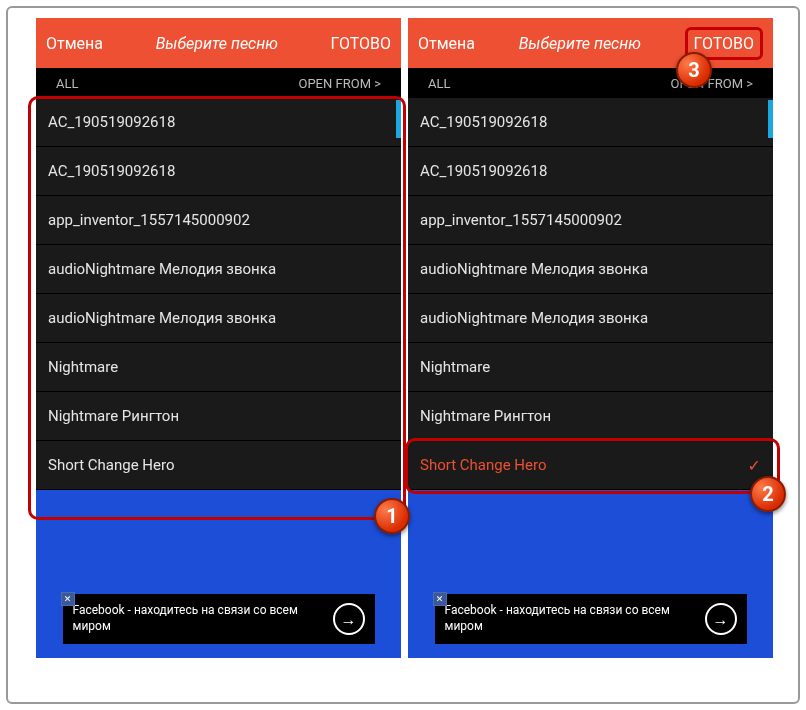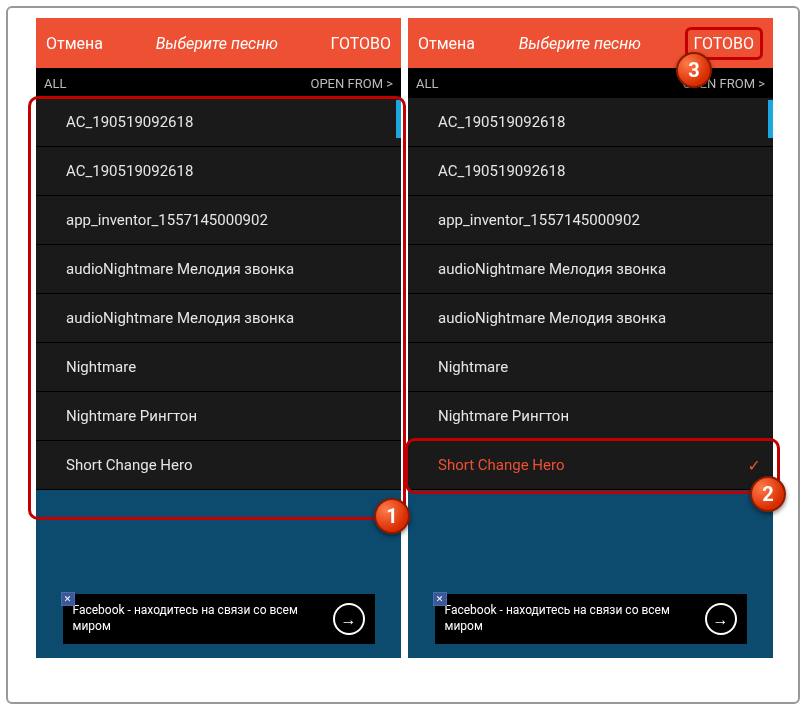--- a/index.html
+++ b/index.html
@@ -27,7 +27,7 @@
     top: 10px;
     width: 365px;
     height: 640px;
-    background: #0c4a6e;
+    background: #1d4ed8;
   }
   .phone-left { left: 28px; }
   .phone-right { left: 400px; }

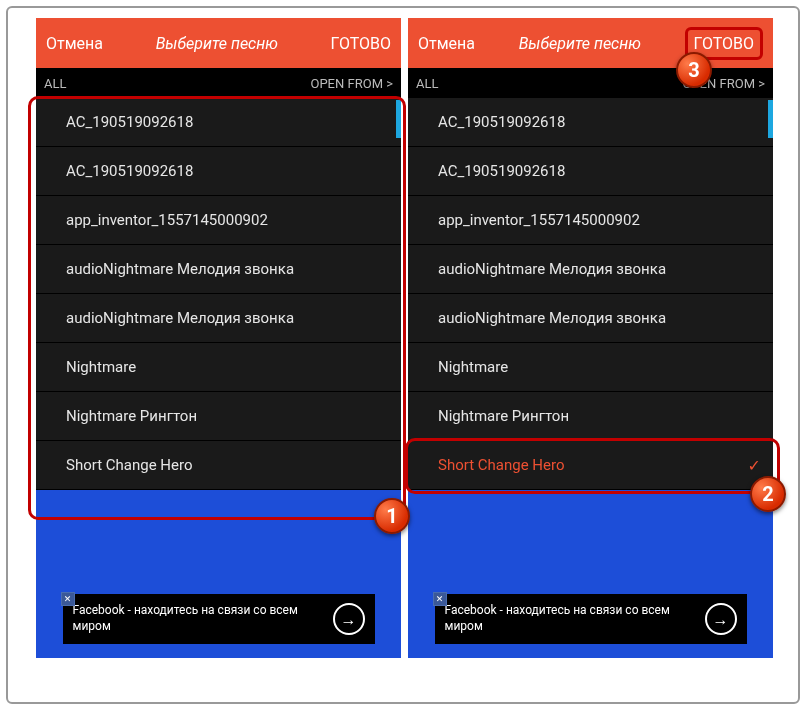--- a/index.html
+++ b/index.html
@@ -59,7 +59,7 @@
     display: flex;
     align-items: center;
     justify-content: space-between;
-    padding: 0 8px;
+    padding: 0 20px;
     font-size: 13px;
   }
 

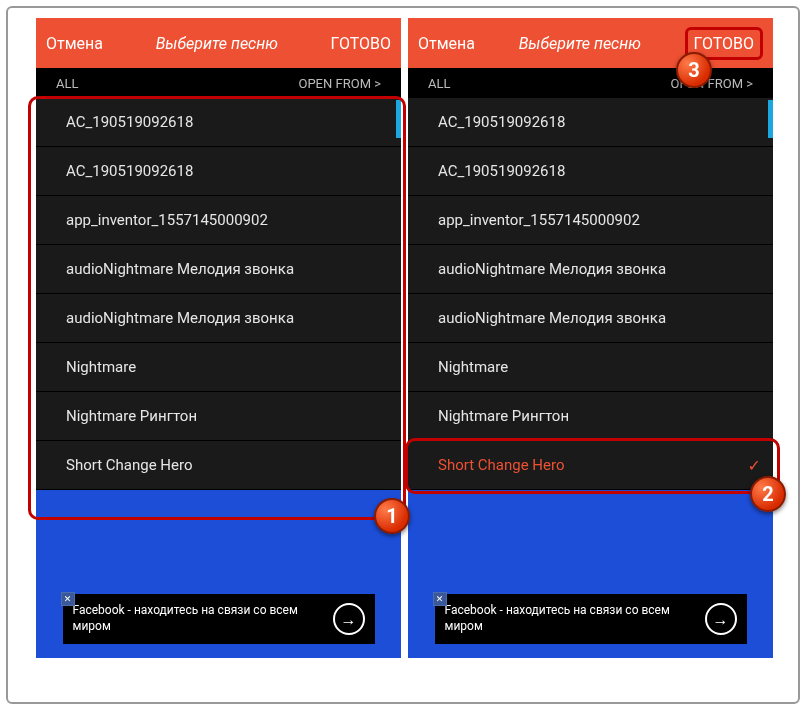--- a/index.html
+++ b/index.html
@@ -70,7 +70,7 @@
     height: 49px;
     display: flex;
     align-items: center;
-    padding: 0 30px;
+    padding: 0 12px;
     color: #e6e6e6;
     font-size: 15px;
     border-bottom: 1px solid #000;

